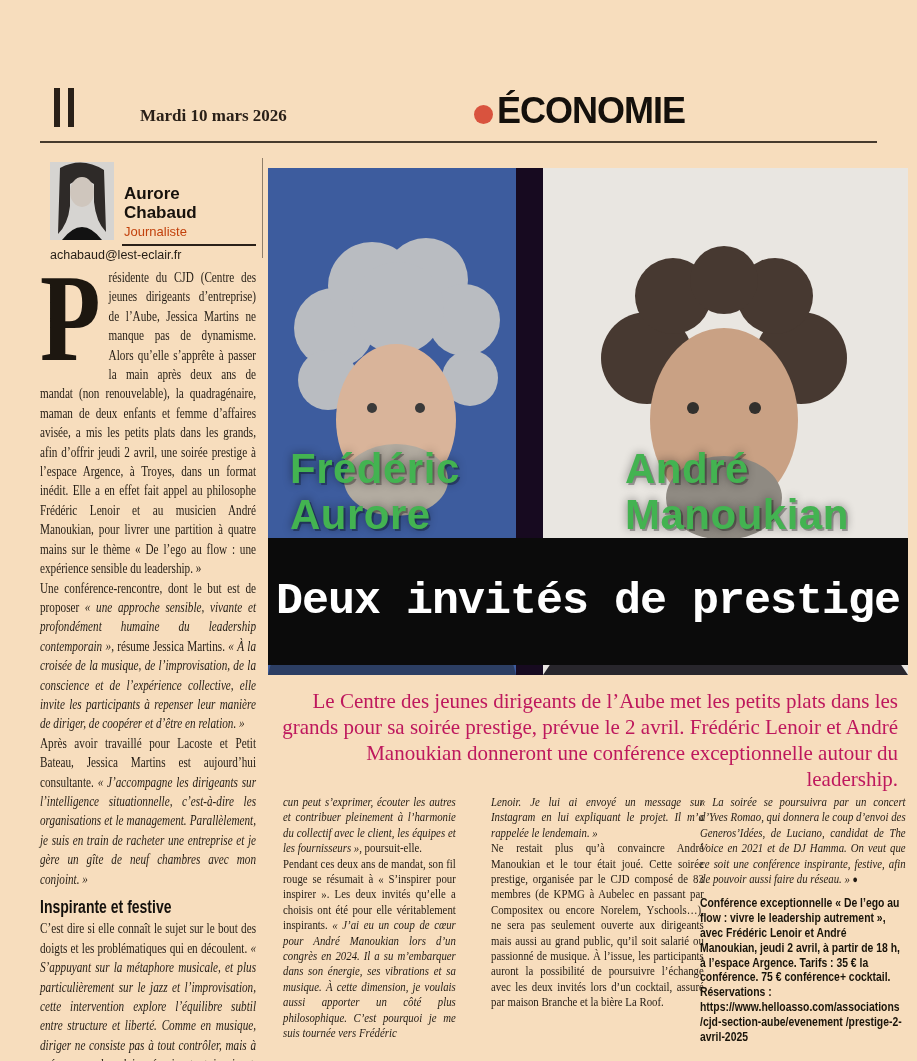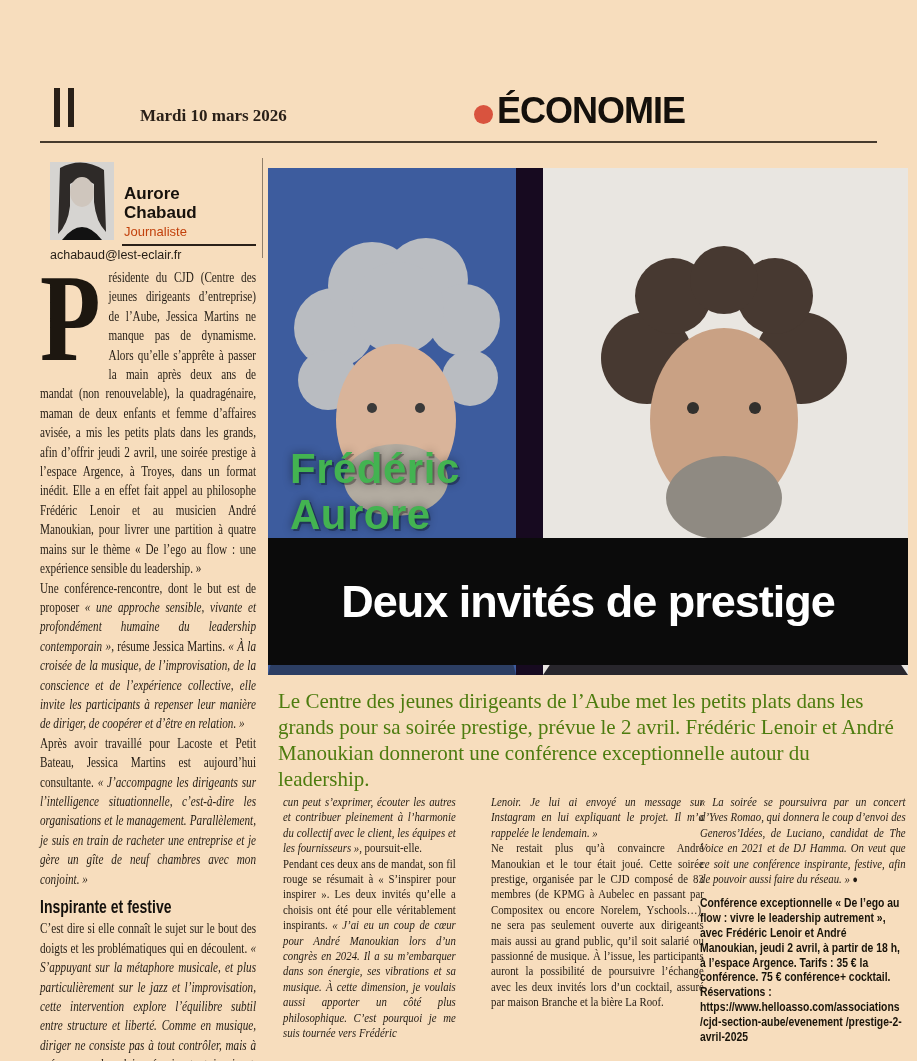--- a/index.html
+++ b/index.html
@@ -173,6 +173,10 @@
       <span>Frédéric</span><br>
       <span>Aurore</span>
     </div>
+    <div class="gname gname-right">
+      <span>André</span><br>
+      <span>Manoukian</span>
+    </div>
     <div class="band">
       <div class="headline">
         <span>Deux invités de prestige</span><br>

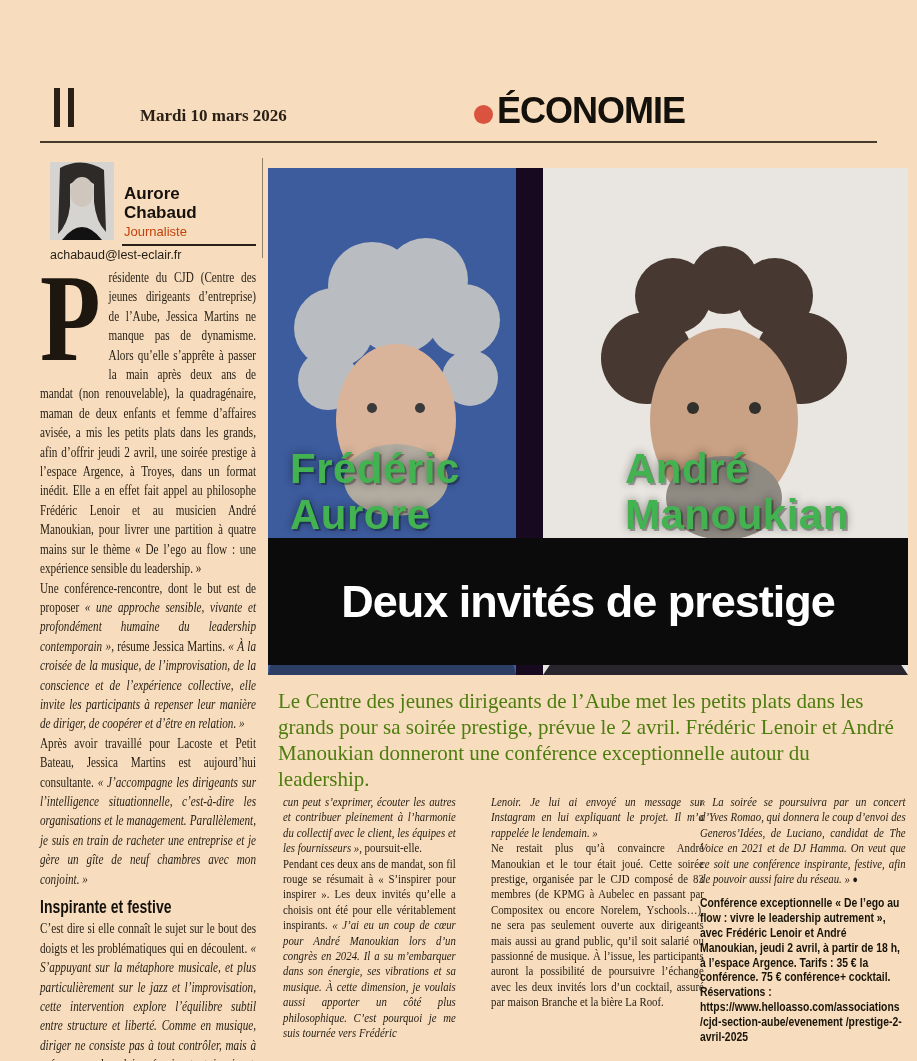--- a/index.html
+++ b/index.html
@@ -61,7 +61,7 @@
     background:#0b0b0b;display:flex;align-items:center;justify-content:center;
   }
   .band .headline{
-    font-family:Liberation Sans, sans-serif;font-weight:900;font-size:45px;
+    font-family:Liberation Mono, monospace;font-weight:900;font-size:45px;
     line-height:55px;letter-spacing:-1px;color:#ffffff;text-align:right;
   }
 

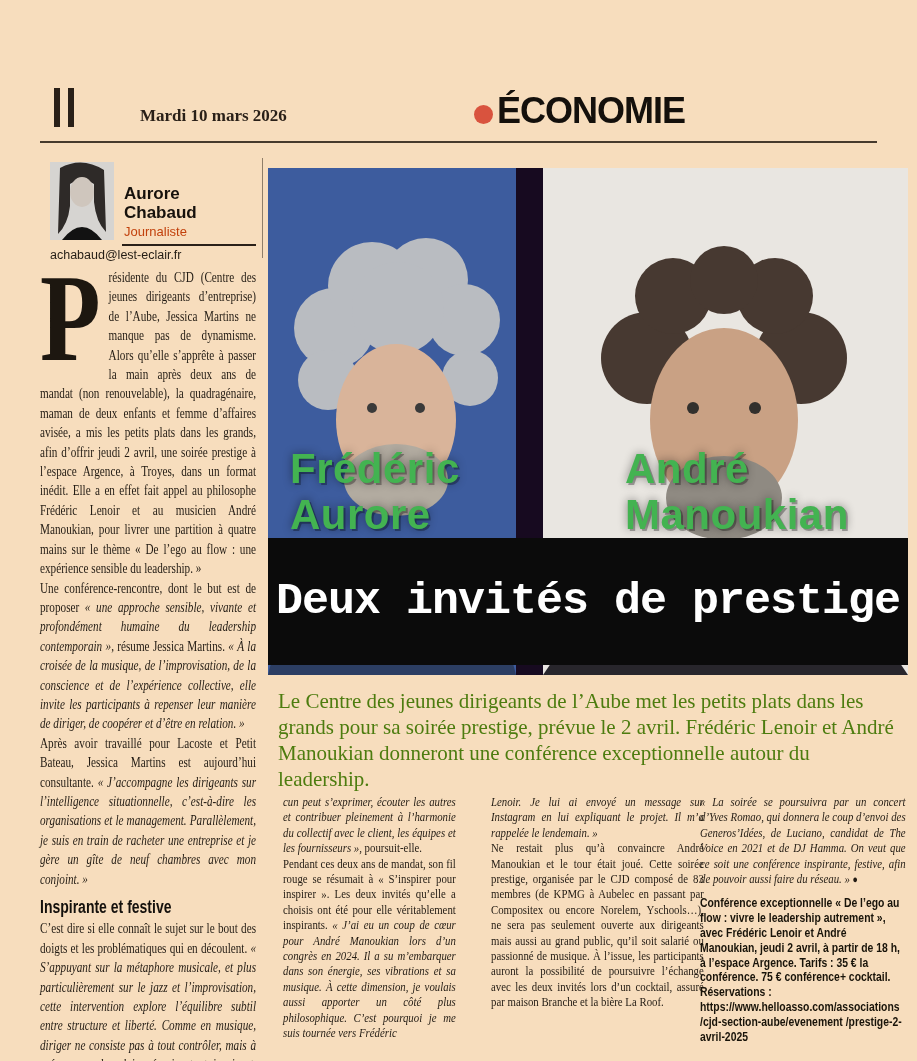--- a/index.html
+++ b/index.html
@@ -67,8 +67,8 @@
 
   
   .standfirst{
-    position:absolute;left:278px;top:688px;width:620px;text-align:left;
-    font-size:21px;line-height:26px;color:#4d7c0f;
+    position:absolute;left:278px;top:688px;width:620px;text-align:right;
+    font-size:21px;line-height:26px;color:#be185d;
   }
 
   

